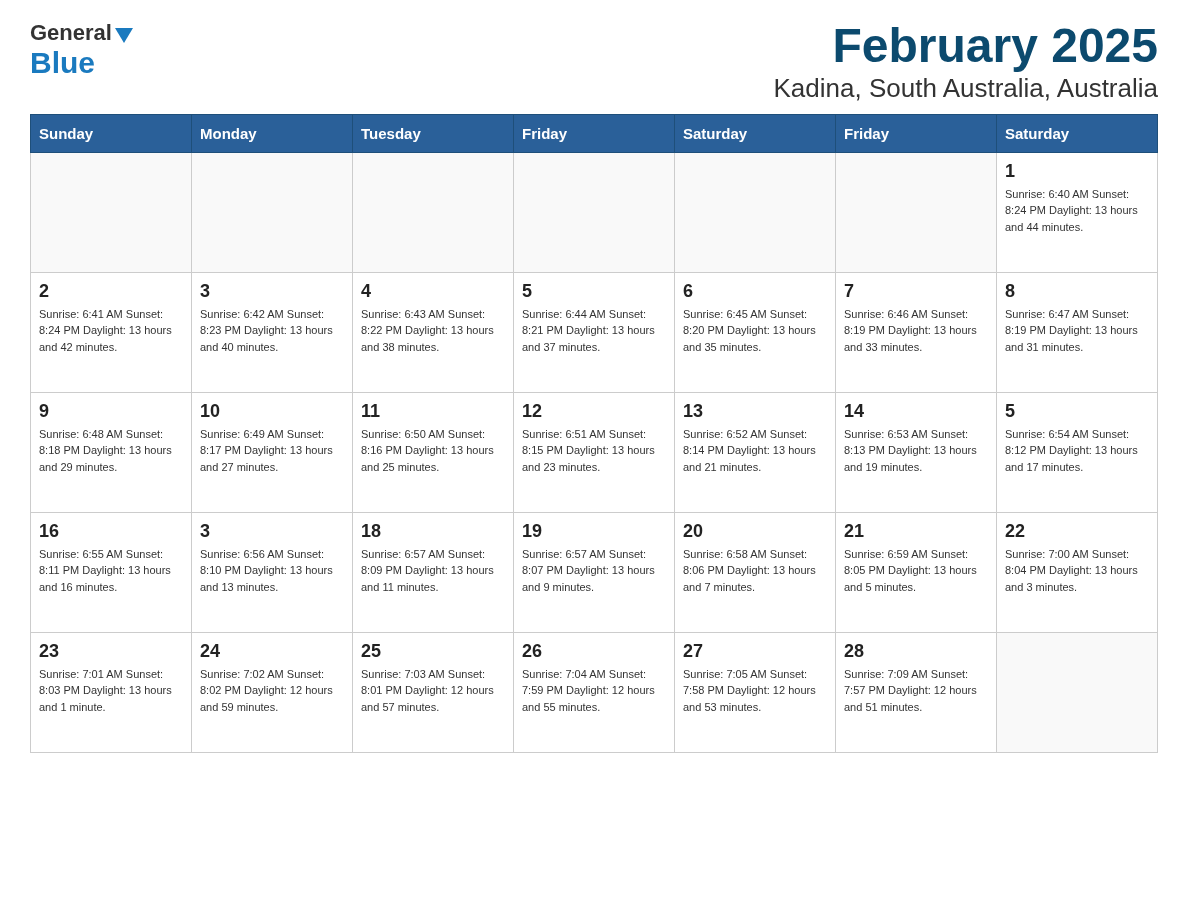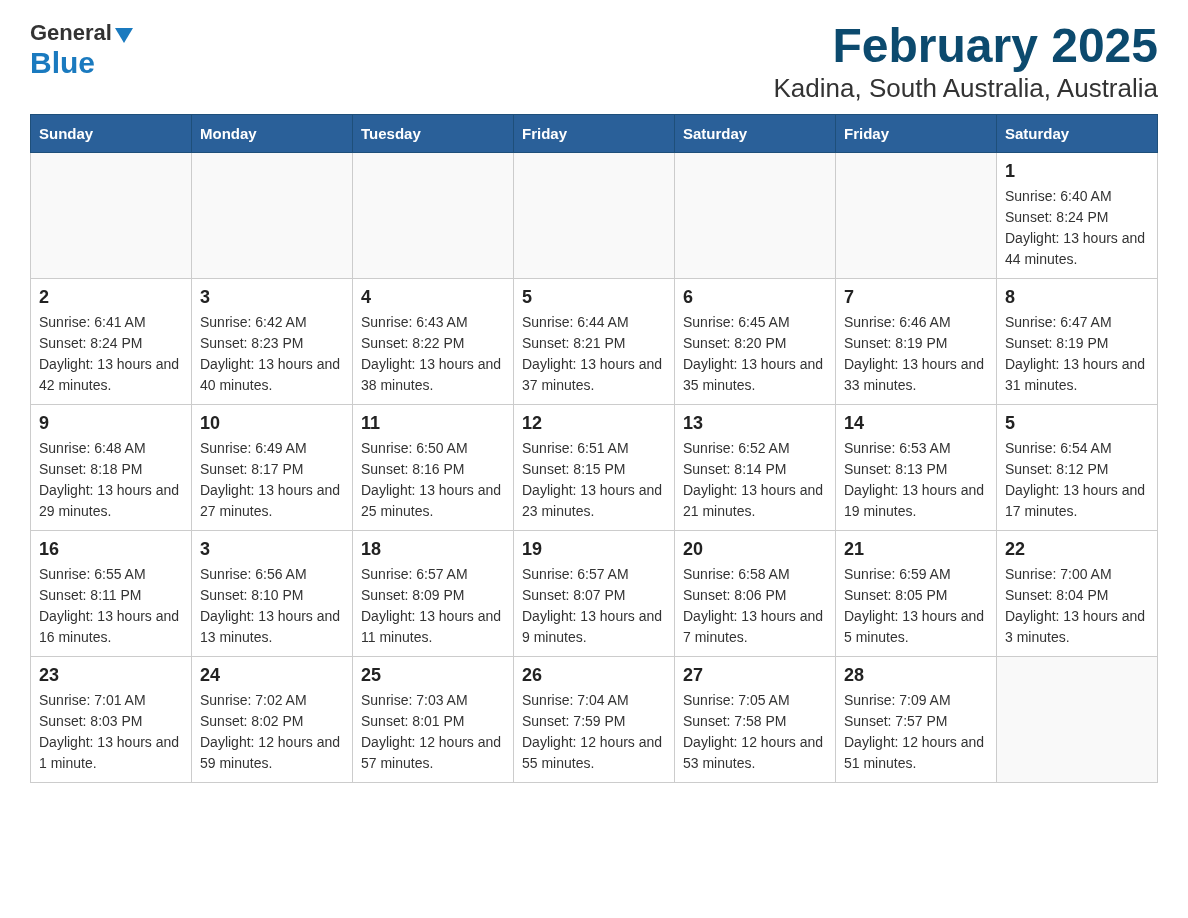--- a/index.html
+++ b/index.html
@@ -72,7 +72,7 @@
       margin-bottom: 4px;
     }
     .day-info {
-      font-size: 14px;
+      font-size: 11px;
       color: #333;
       line-height: 1.5;
     }

